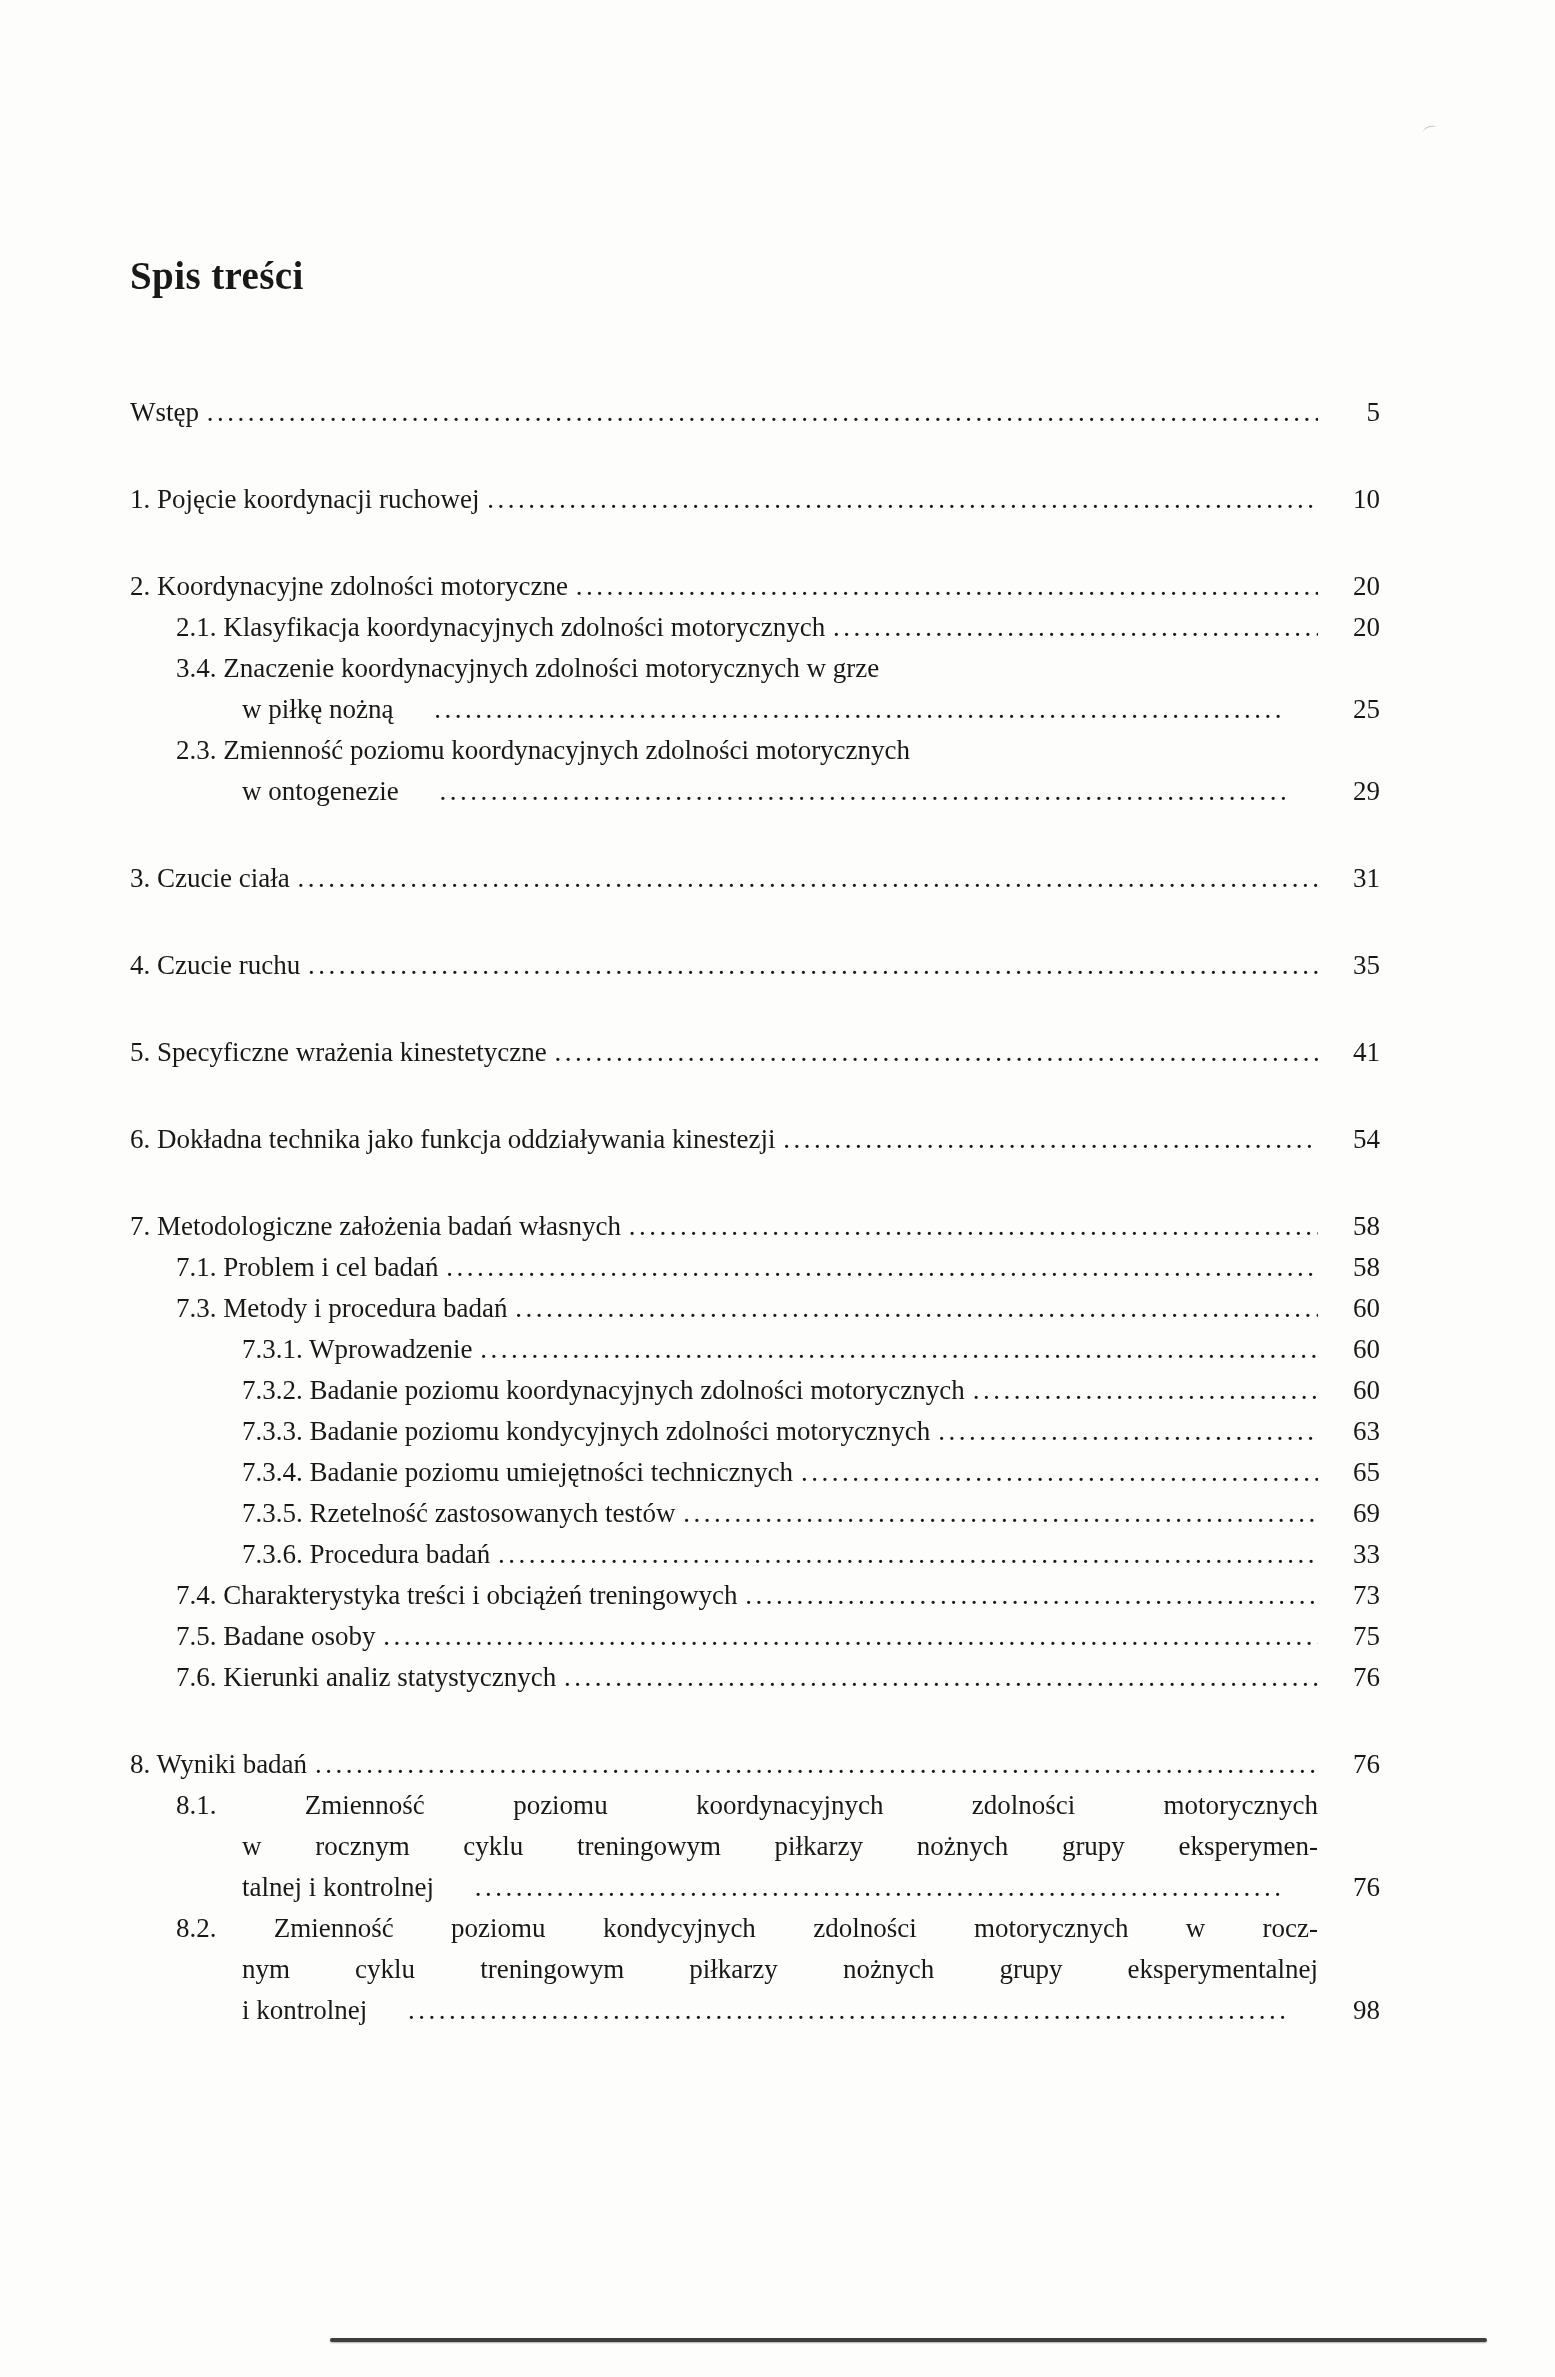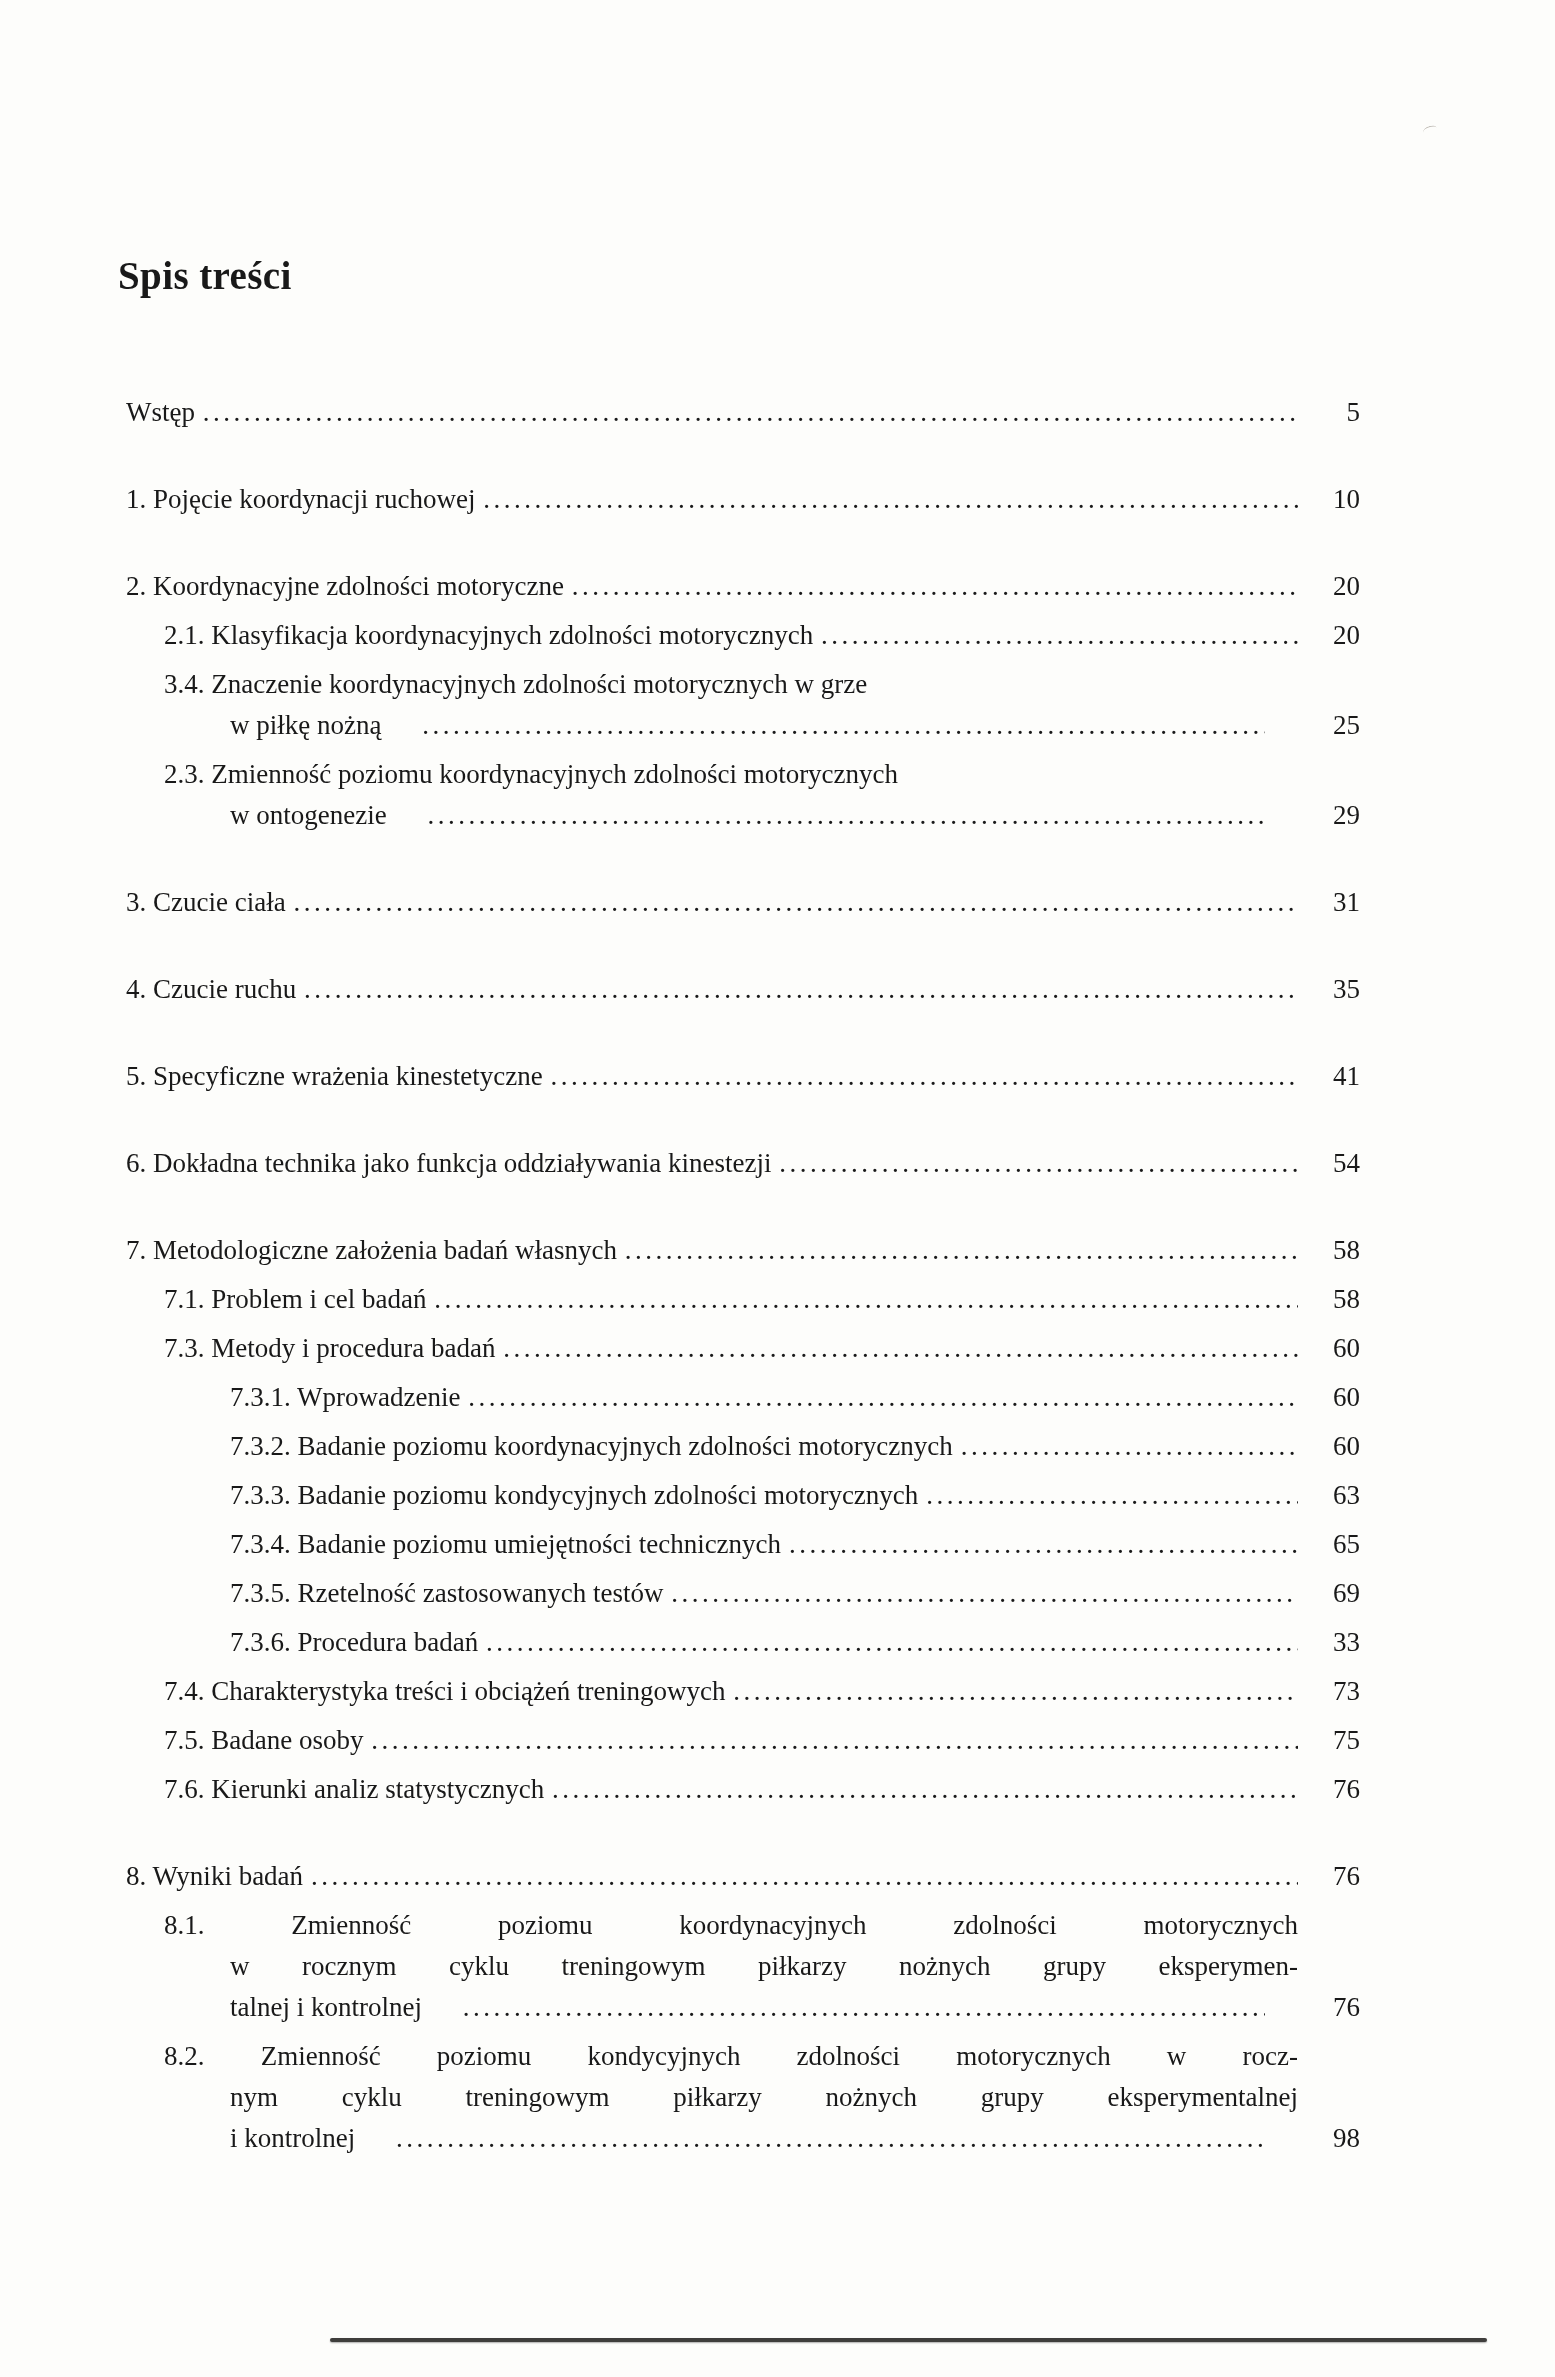--- a/index.html
+++ b/index.html
@@ -17,7 +17,7 @@
   }
   .page-content {
     position: absolute;
-    left: 118px;
+    left: 130px;
     top: 253px;
     width: 1250px;
   }

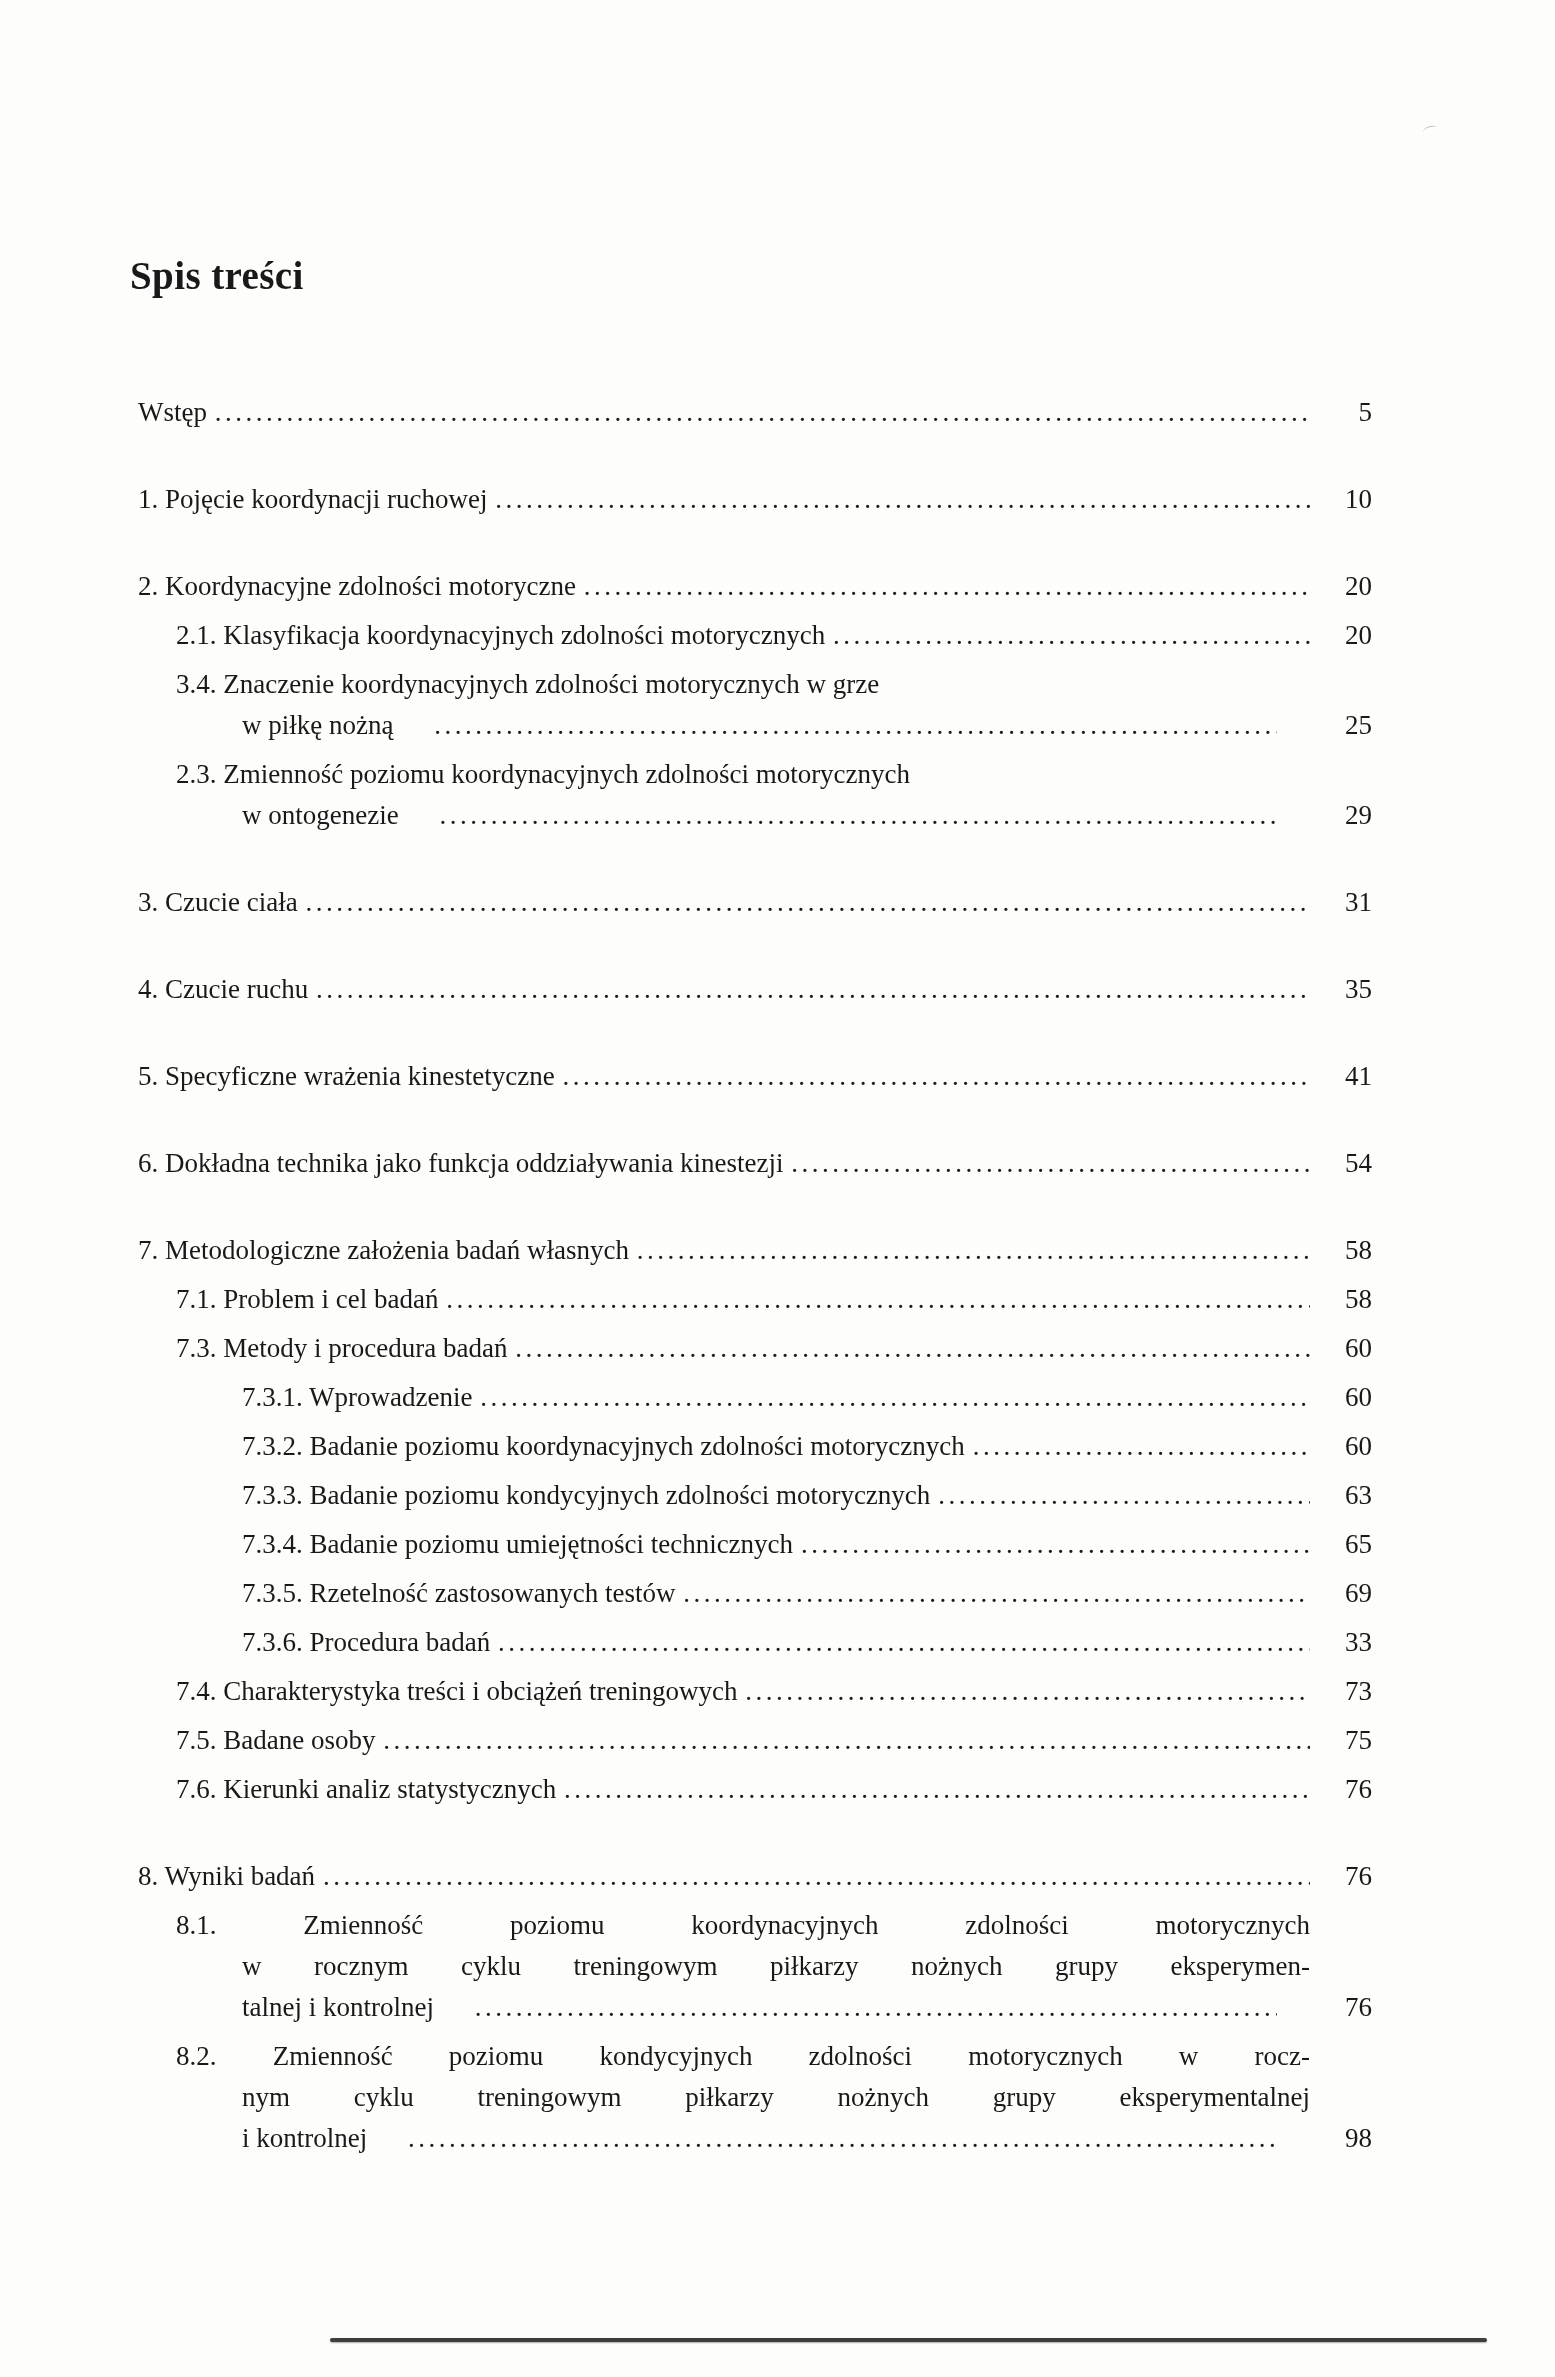--- a/index.html
+++ b/index.html
@@ -32,7 +32,7 @@
     font-size: 27px;
     line-height: 41px;
   }
-  .entry { margin: 8px; }
+  .entry { margin: 0; }
   .entry.gap { margin-top: 46px; }
   .entry.lvl1 { margin-left: 46px; }
   .entry.lvl2 { margin-left: 112px; }

